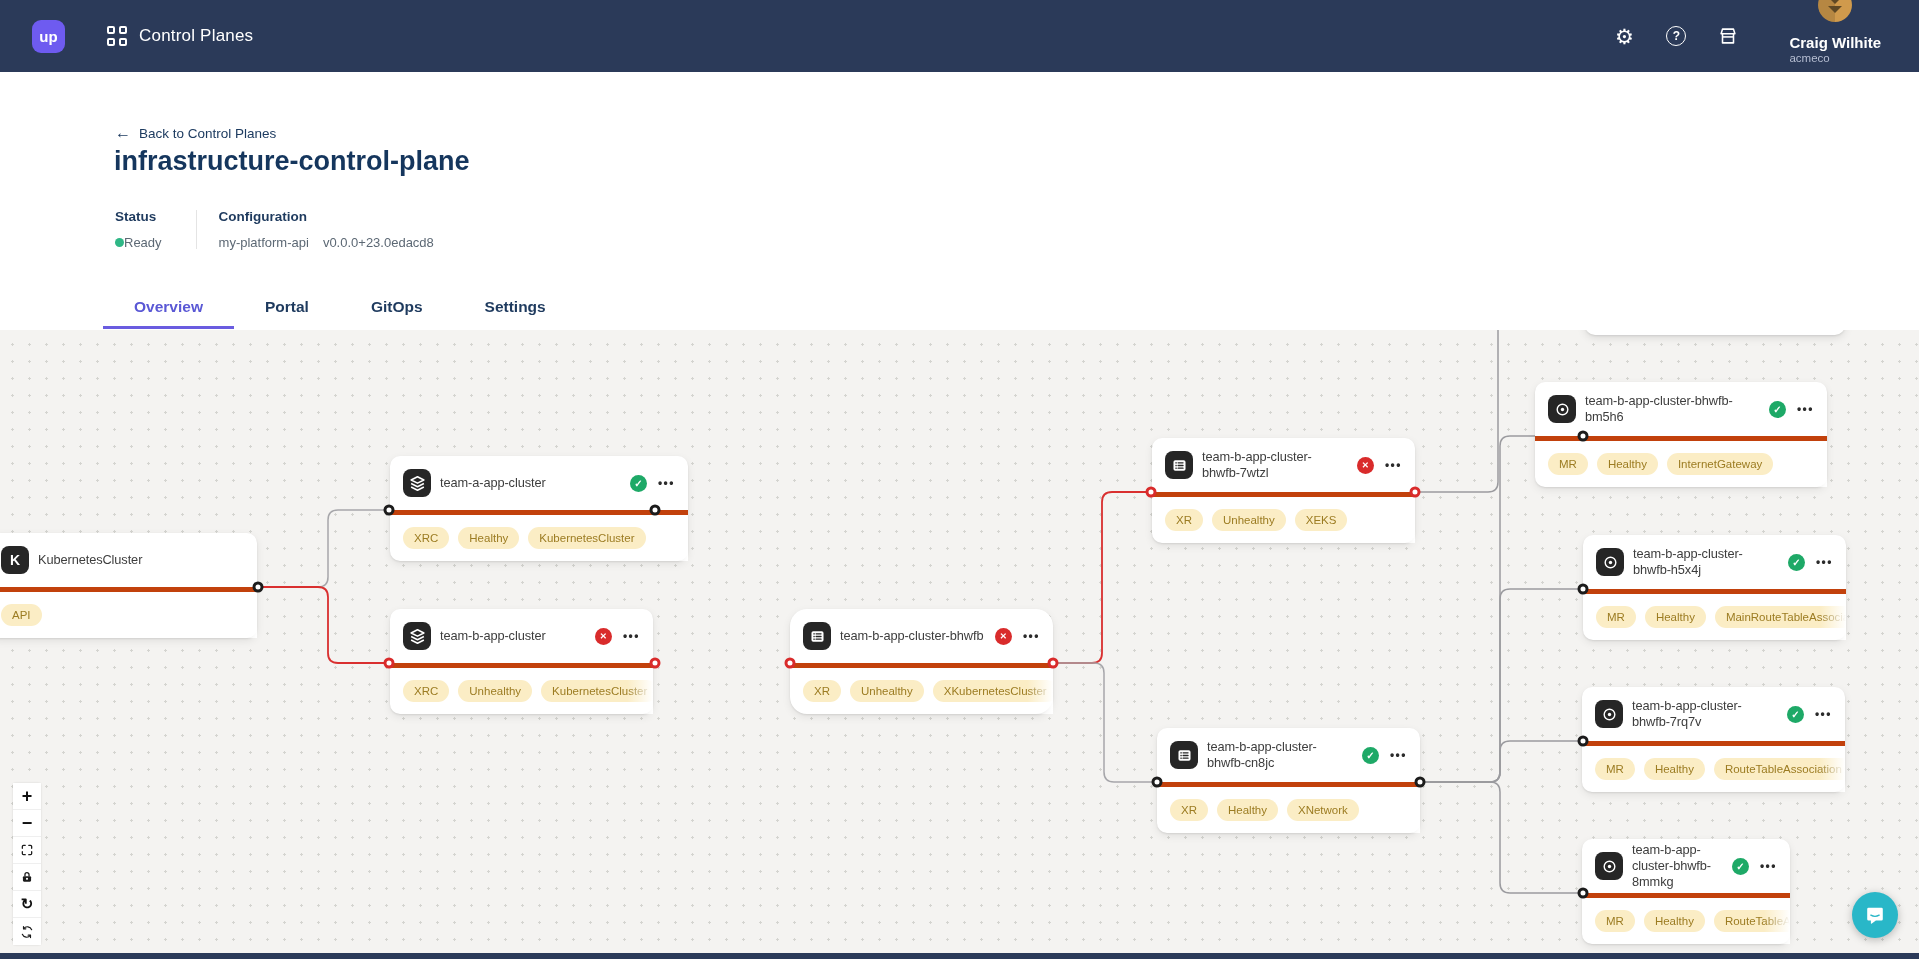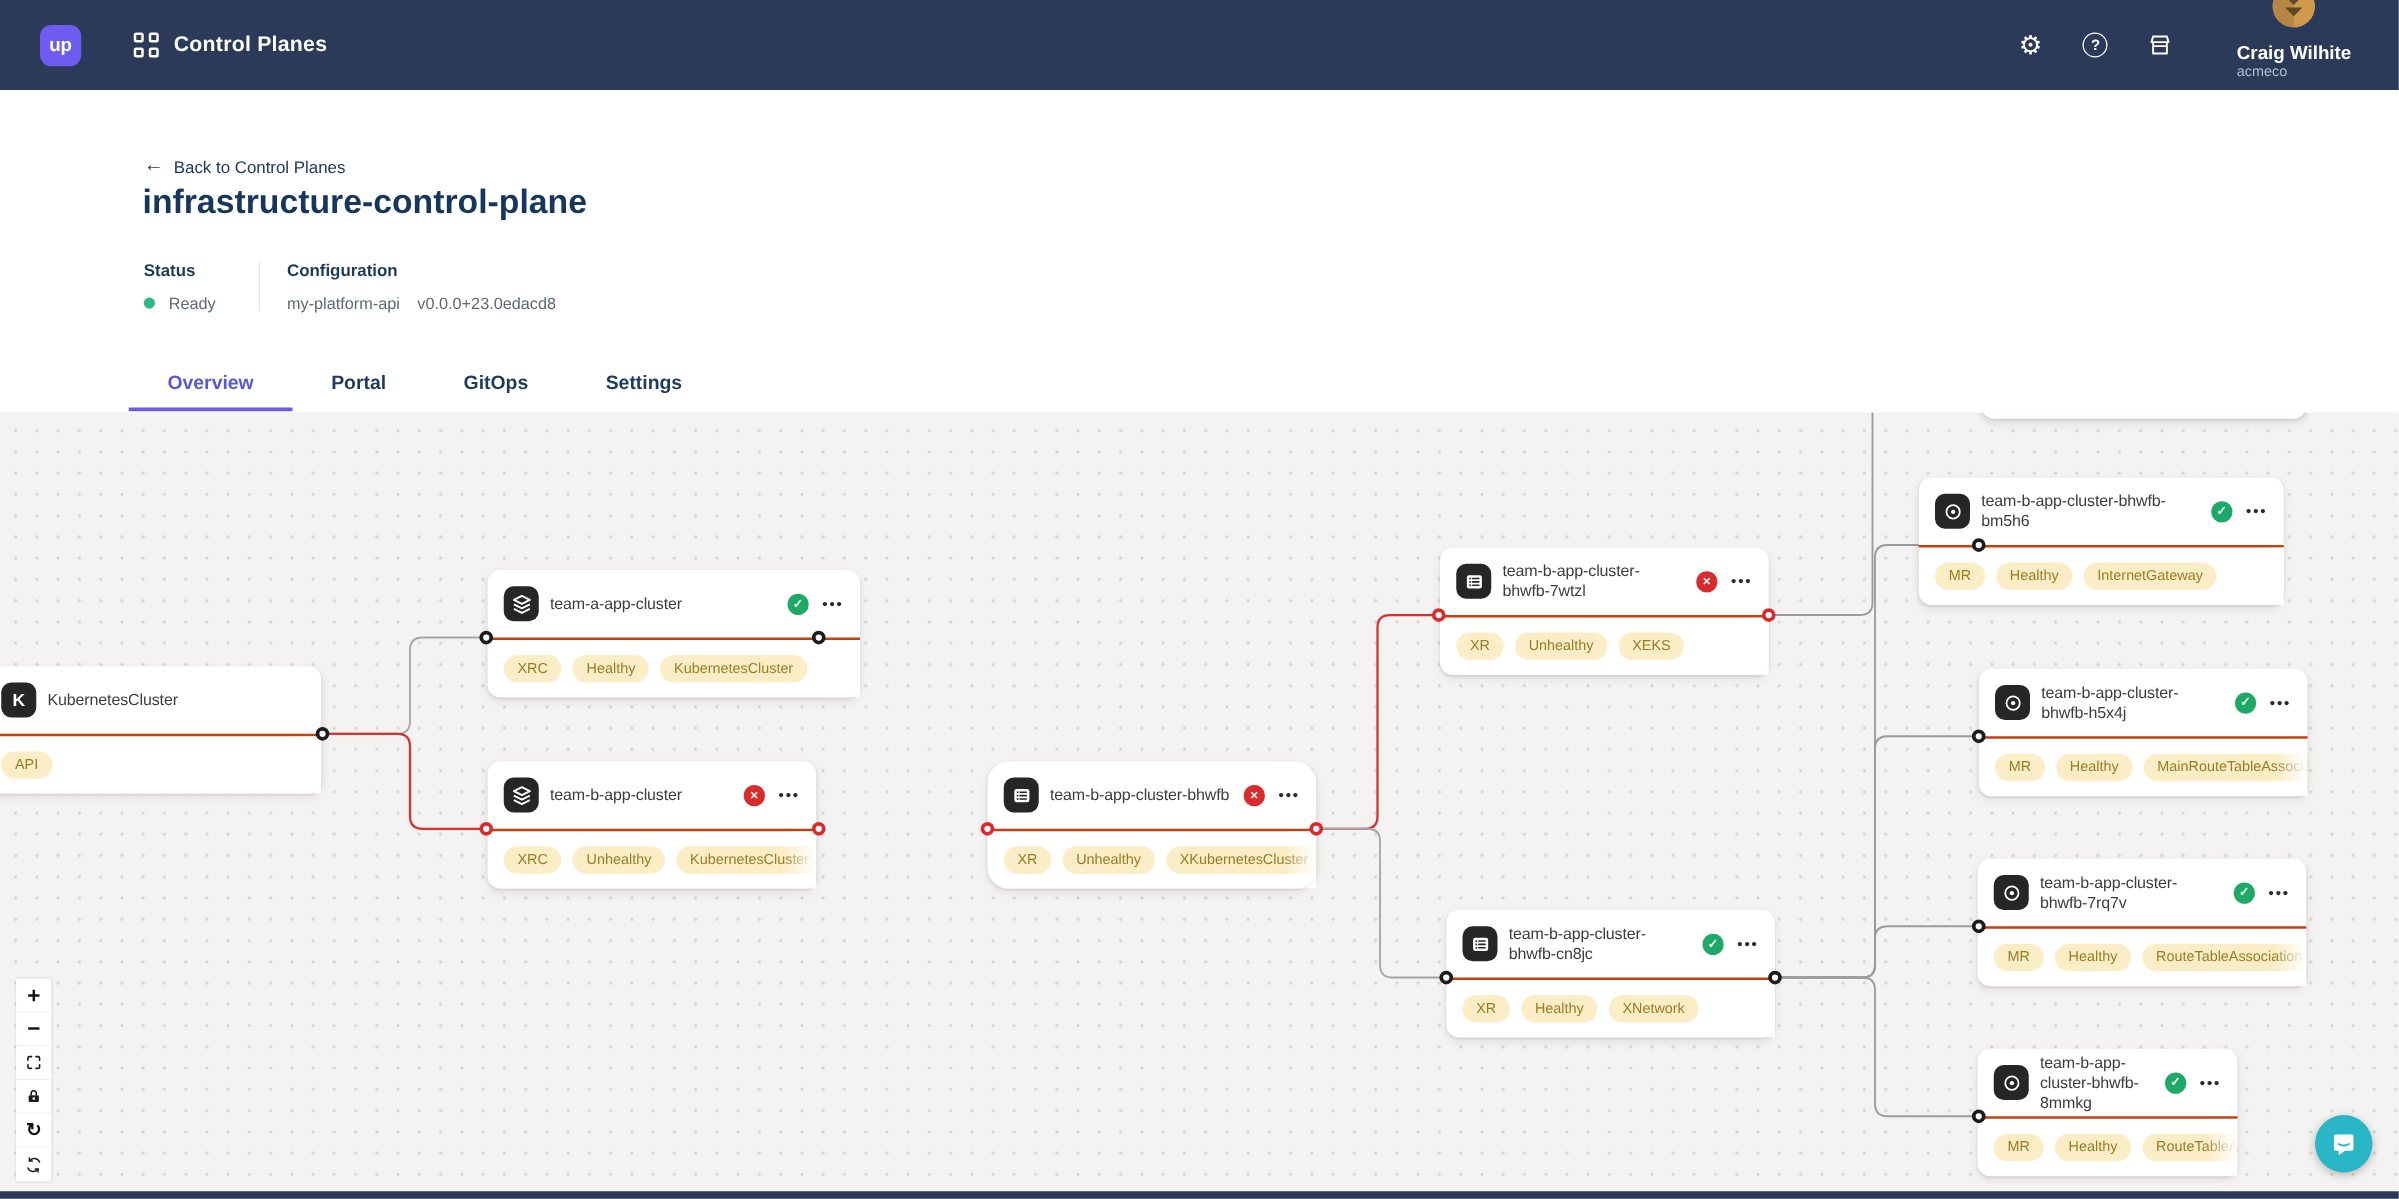--- a/index.html
+++ b/index.html
@@ -13,7 +13,7 @@
     font-weight:bold; font-size:15px; display:flex; align-items:center; justify-content:center; }
   .grid-icon { display:grid; grid-template-columns:8px 8px; grid-gap:4px; margin-left:42px; }
   .grid-icon span { width:8px; height:8px; border:2px solid #fff; border-radius:2px; }
-  .nav-title { color:#fff; font-weight:bold; font-size:17px; margin-left:12px; letter-spacing:.2px; }
+  .nav-title { color:#fff; font-weight:normal; font-size:17px; margin-left:12px; letter-spacing:.2px; }
   .nav-right { margin-left:auto; display:flex; align-items:center; gap:26px; }
   .nav-ic { width:26px; height:26px; display:flex; align-items:center; justify-content:center;
     color:#fff; cursor:pointer; }

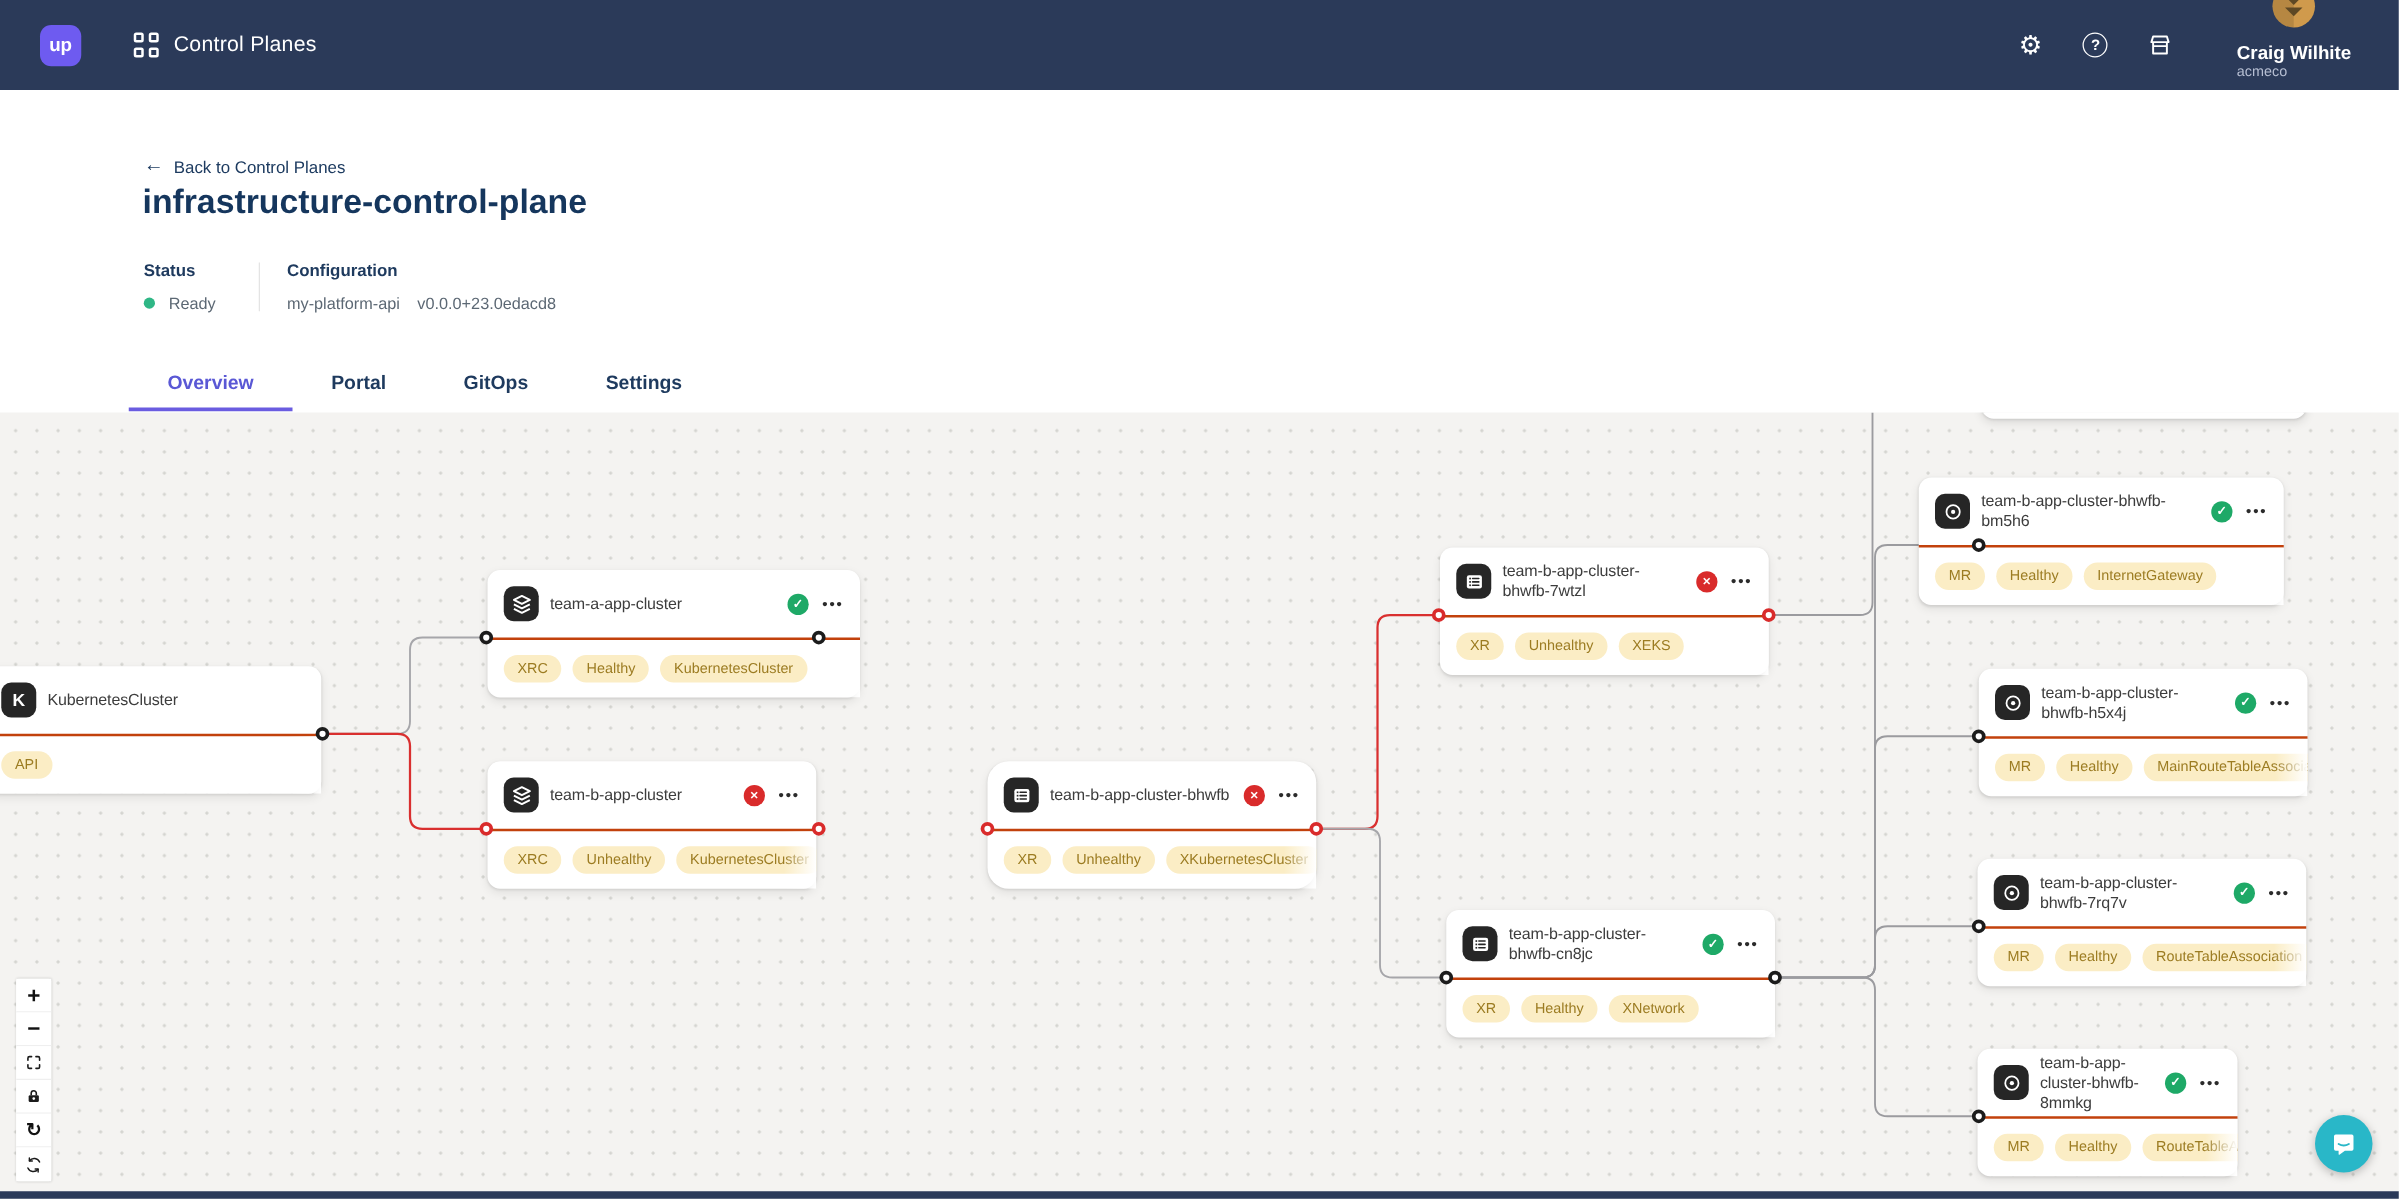--- a/index.html
+++ b/index.html
@@ -41,7 +41,7 @@
   .meta { position:absolute; top:210px; left:115px; display:flex; }
   .meta-col { line-height:1; }
   .meta-label { font-size:13.5px; font-weight:bold; color:#1e3a5e; margin-bottom:12px; }
-  .meta-val { font-size:13px; color:#5c6874; display:flex; align-items:center; gap:11px; }
+  .meta-val { font-size:13px; color:#5c6874; display:flex; align-items:center; gap:0; }
   .meta-sep { width:1px; background:#e4e4e4; margin:0 22px 0 34px; }
   .dot-green { width:9px; height:9px; border-radius:50%; background:#2fb786; }
   .cfg-vals { display:flex; gap:14px; }

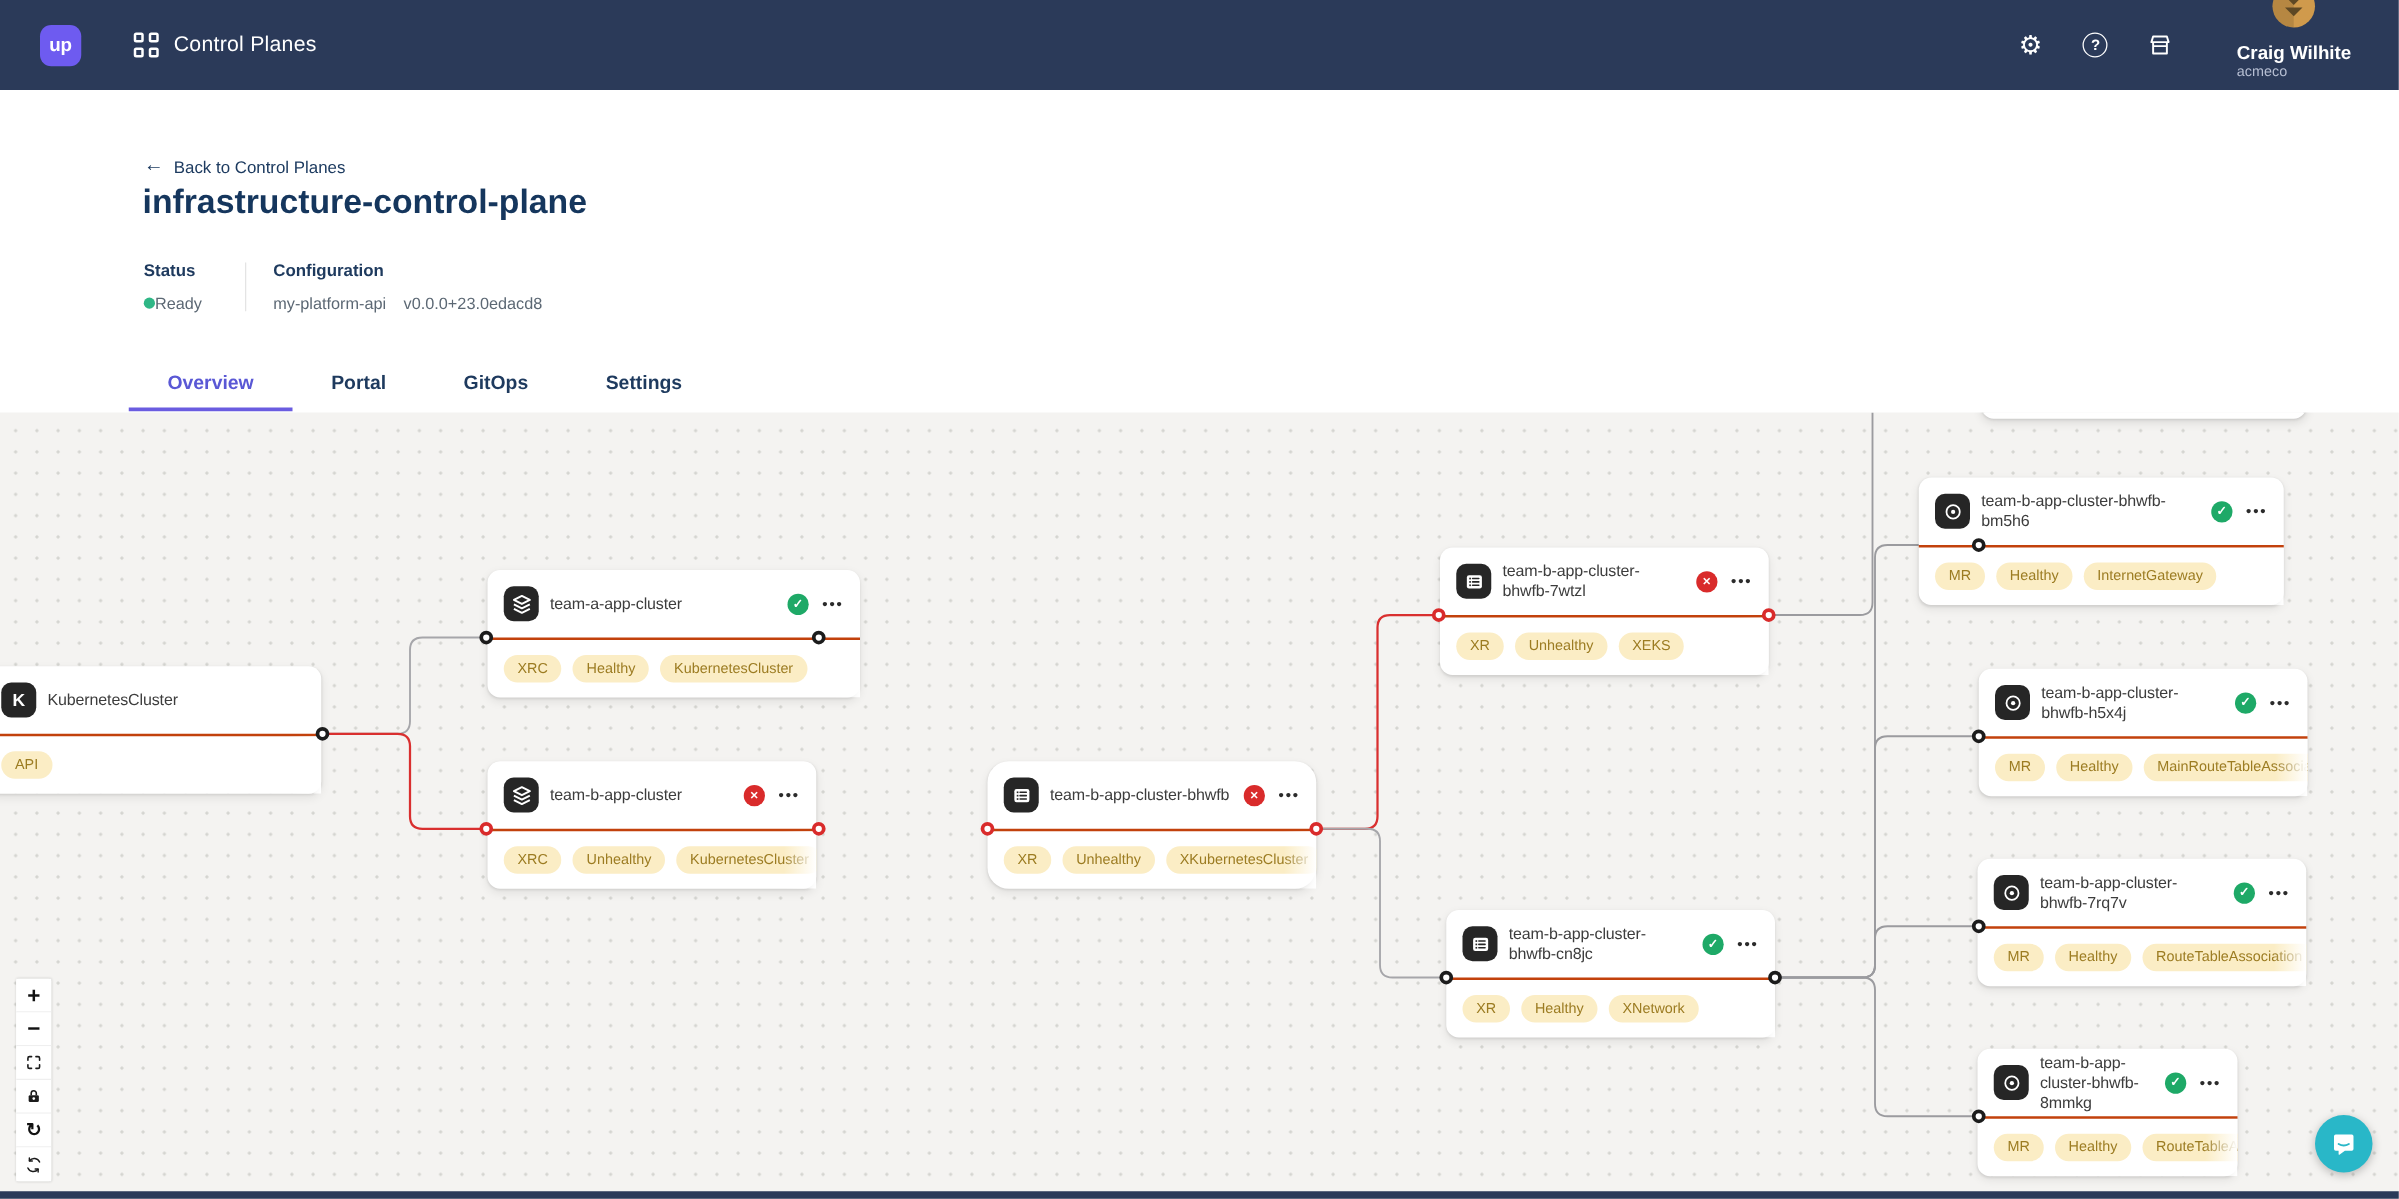--- a/index.html
+++ b/index.html
@@ -74,7 +74,7 @@
   .node-menu { flex:0 0 auto; color:#2b2b2b; font-size:12px; letter-spacing:1.5px; font-weight:bold;
     cursor:pointer; padding-left:2px; }
   .node-menu::before { content:"\2022\2022\2022"; }
-  .node-badges { border-top:2px solid #c2410c; padding:12px 13px; display:flex; gap:9px;
+  .node-badges { border-top:5px solid #c2410c; padding:12px 13px; display:flex; gap:9px;
     overflow:hidden; position:relative; }
   .badge { background:#fbedc5; color:#9c7c22; font-size:11.5px; padding:5px 11px;
     border-radius:12px; white-space:nowrap; }

